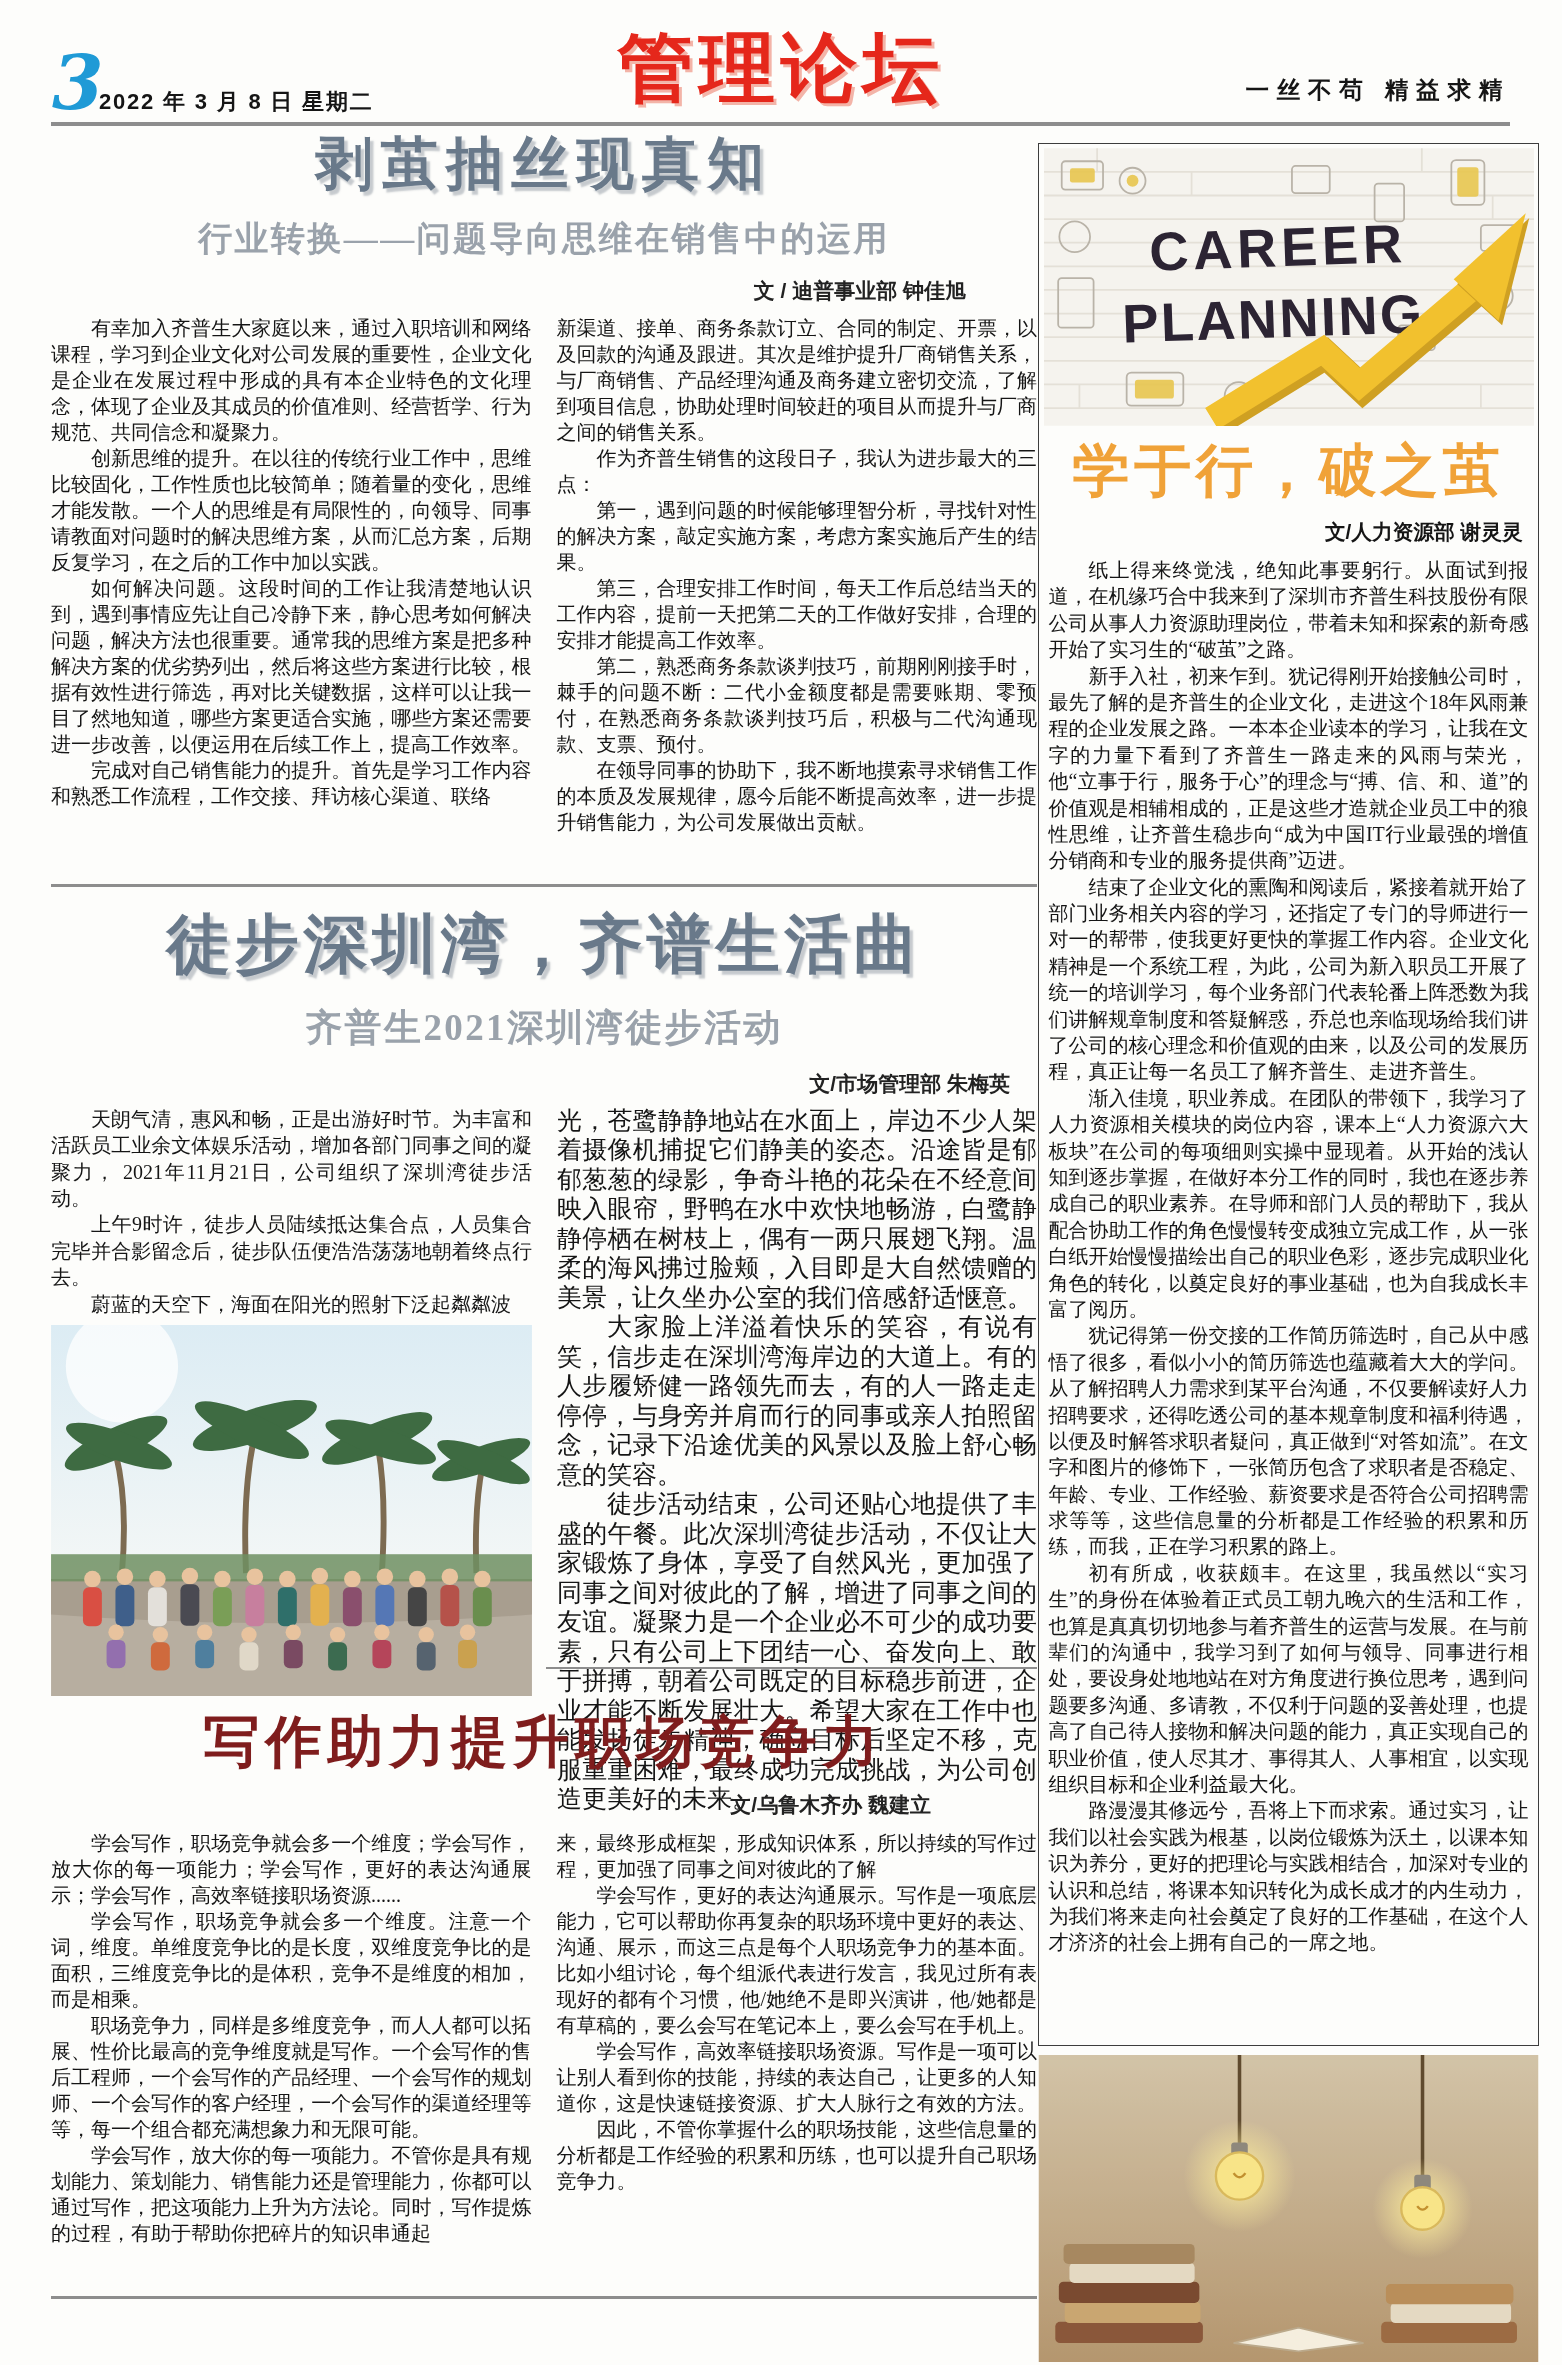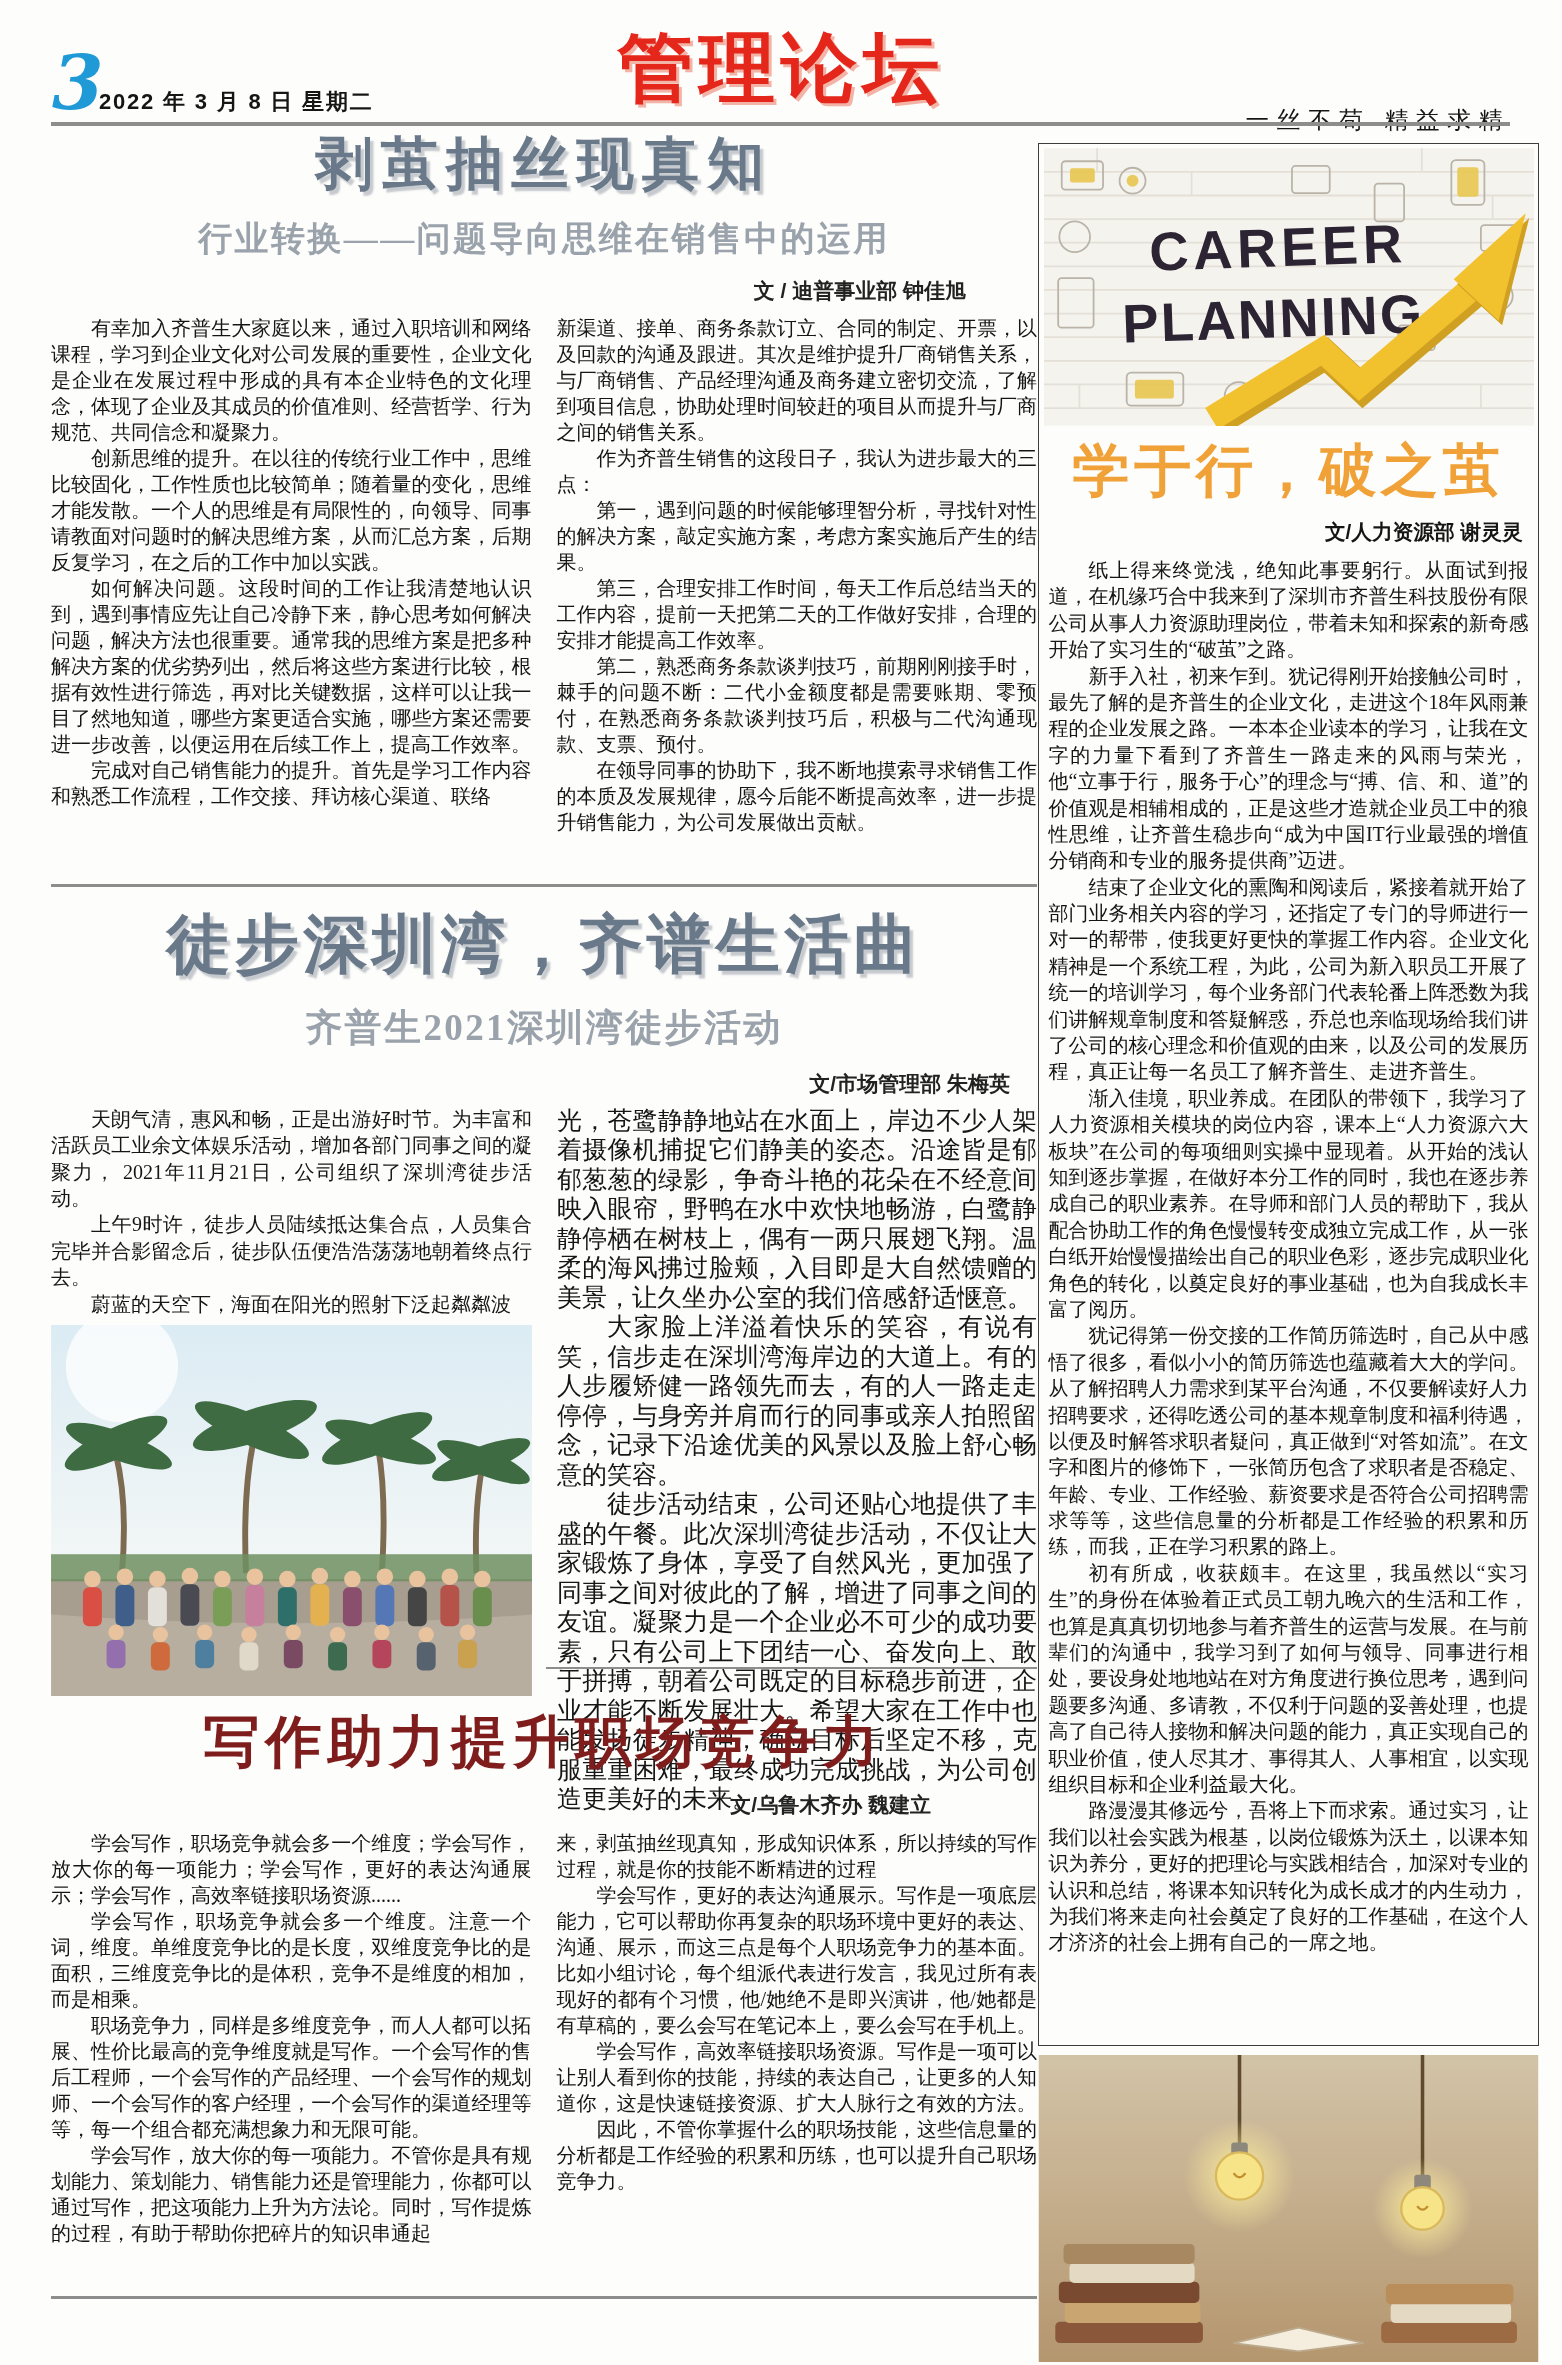--- a/index.html
+++ b/index.html
@@ -12,7 +12,7 @@
         font-family:"Liberation Sans","DejaVu Sans",sans-serif;letter-spacing:1.8px;}
   #masthead{position:absolute;left:0;top:30px;width:1562px;text-align:center;font-size:76px;font-weight:bold;
         color:#e5271b;letter-spacing:5.9px;line-height:1;text-shadow:3px 3px 0 #f3b4a8;}
-  #motto{position:absolute;right:52px;top:104px;font-size:23.6px;font-weight:normal;letter-spacing:7.7px;
+  #motto{position:absolute;right:52px;top:74px;font-size:23.6px;font-weight:bold;letter-spacing:7.7px;
         font-family:"Liberation Sans","DejaVu Sans",sans-serif;}
   .hrule{position:absolute;background:#8d8d8d;}
   

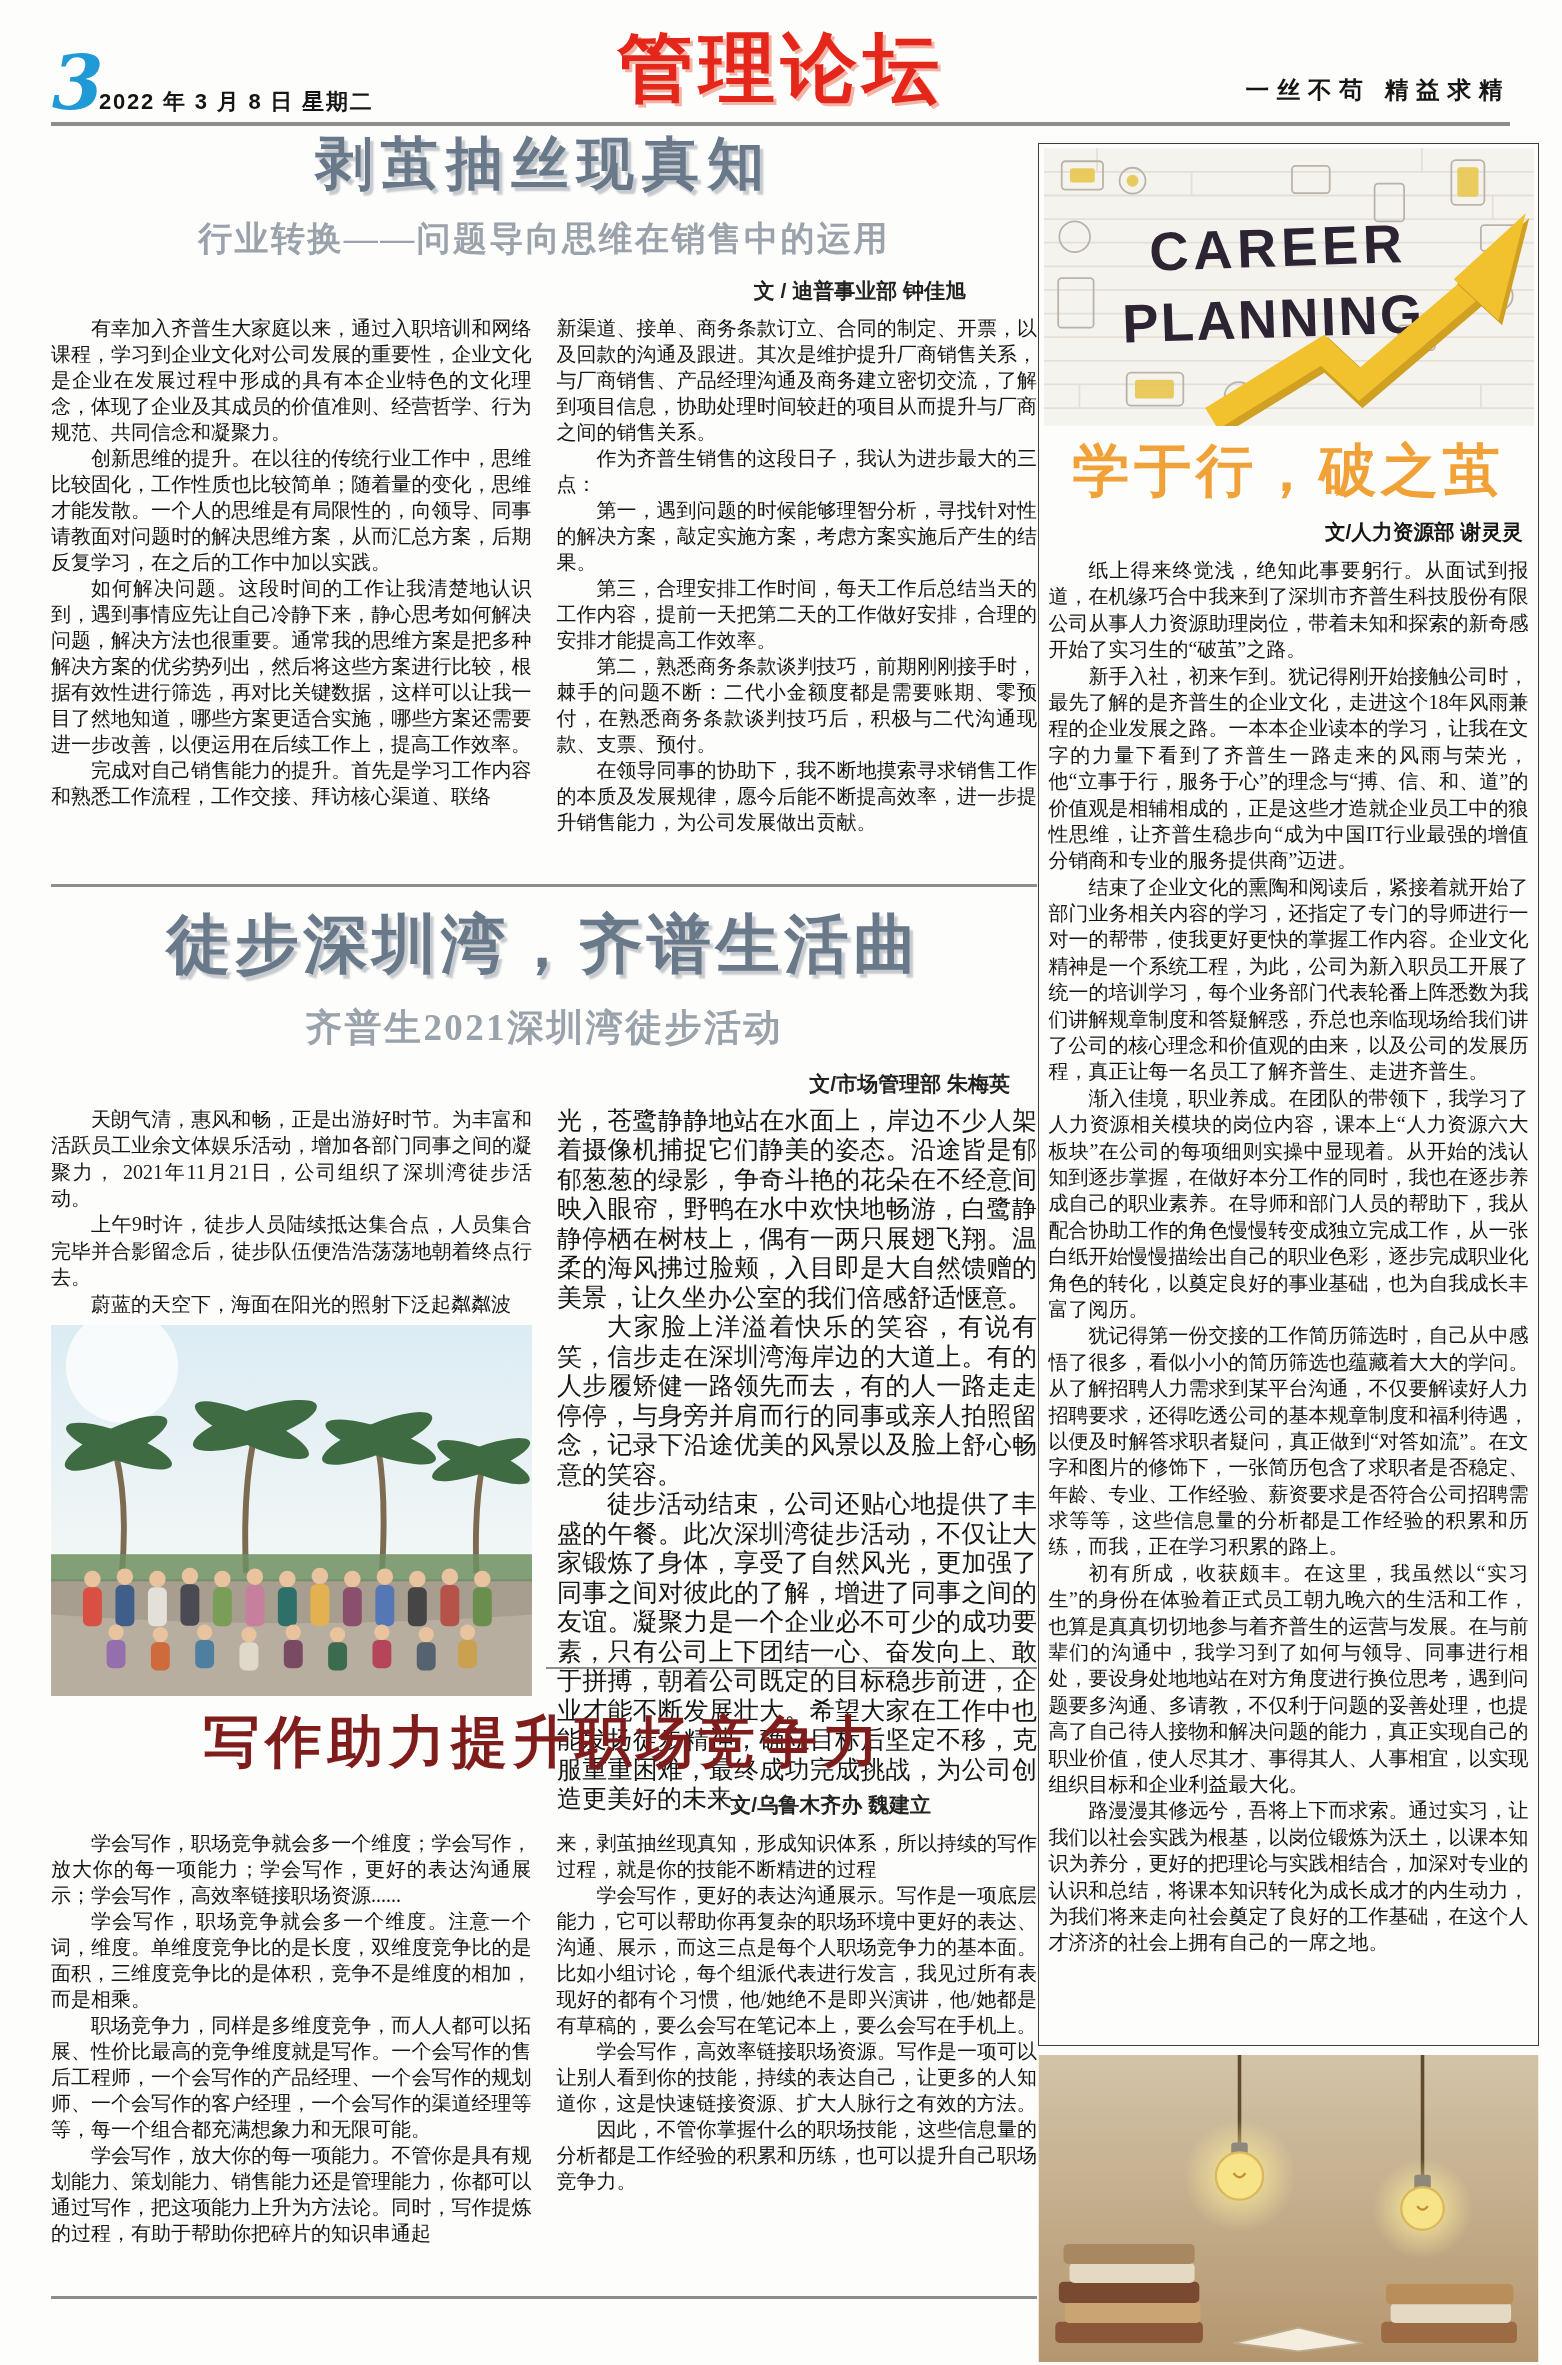--- a/index.html
+++ b/index.html
@@ -247,7 +247,7 @@
           <p>学会写作，放大你的每一项能力。不管你是具有规划能力、策划能力、销售能力还是管理能力，你都可以通过写作，把这项能力上升为方法论。同时，写作提炼的过程，有助于帮助你把碎片的知识串通起</p>
         </div>
       <div class="acol">
-          <p class="cont">来，剥茧抽丝现真知，形成知识体系，所以持续的写作过程，就是你的技能不断精进的过程</p>
+          <p class="cont">来，最终形成框架，形成知识体系，所以持续的写作过程，更加强了同事之间对彼此的了解</p>
           <p>学会写作，更好的表达沟通展示。写作是一项底层能力，它可以帮助你再复杂的职场环境中更好的表达、沟通、展示，而这三点是每个人职场竞争力的基本面。比如小组讨论，每个组派代表进行发言，我见过所有表现好的都有个习惯，他/她绝不是即兴演讲，他/她都是有草稿的，要么会写在笔记本上，要么会写在手机上。</p>
           <p>学会写作，高效率链接职场资源。写作是一项可以让别人看到你的技能，持续的表达自己，让更多的人知道你，这是快速链接资源、扩大人脉行之有效的方法。</p>
           <p>因此，不管你掌握什么的职场技能，这些信息量的分析都是工作经验的积累和历练，也可以提升自己职场竞争力。</p>

